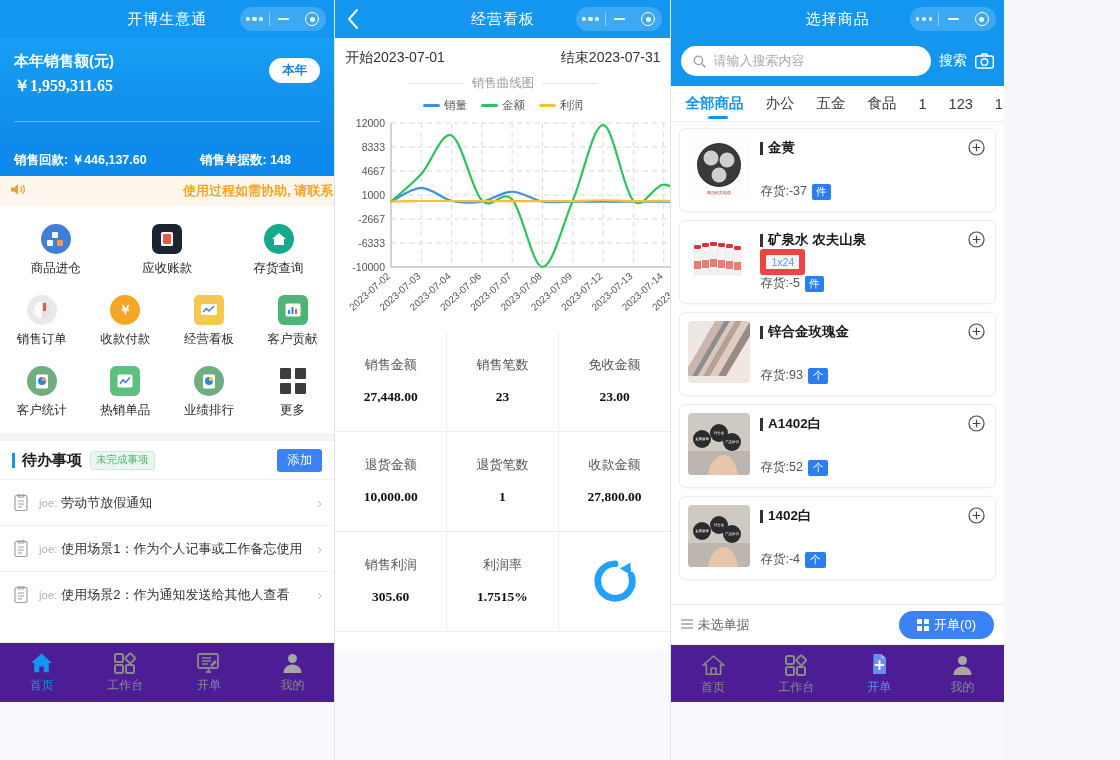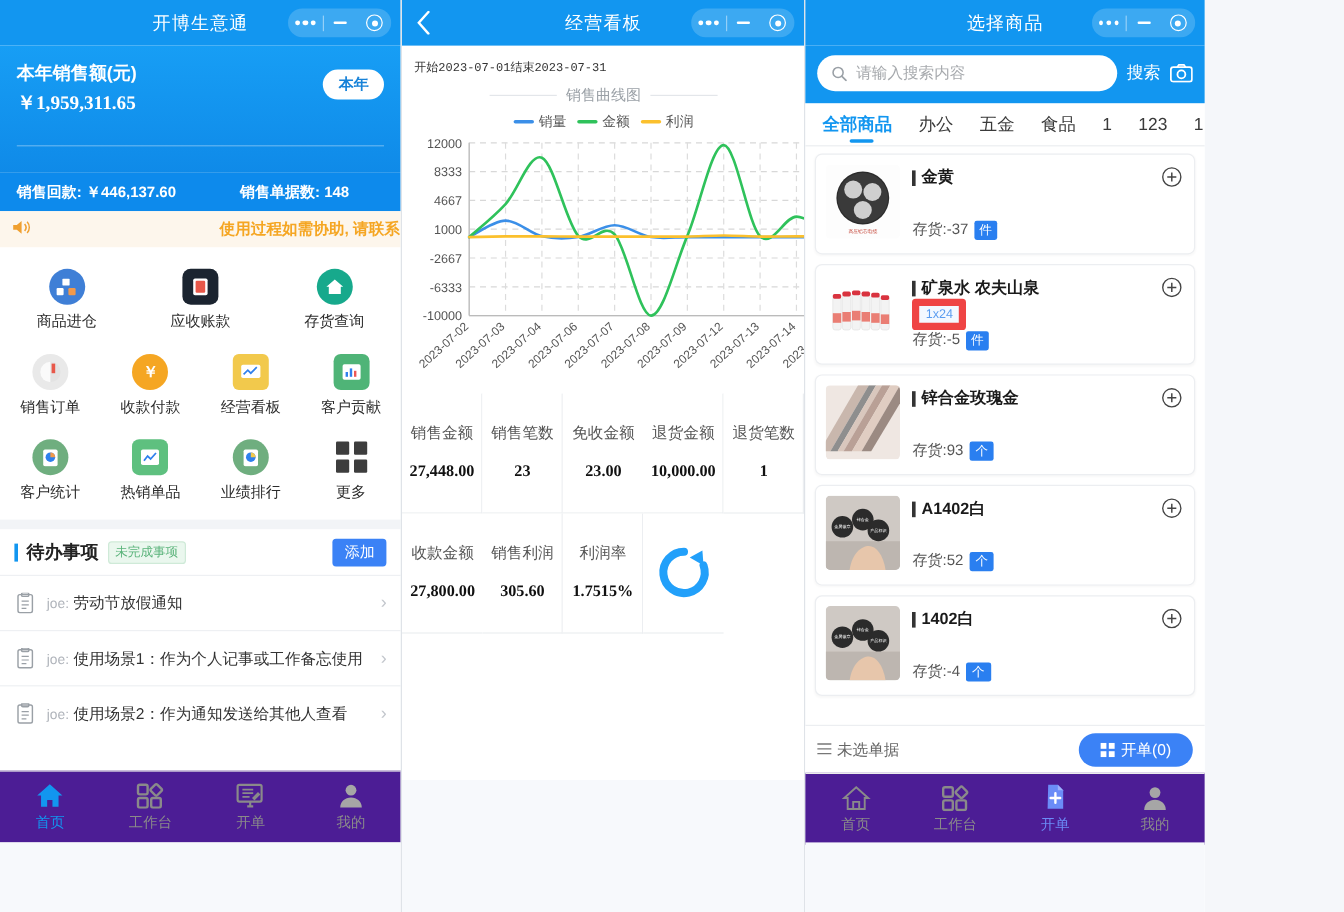--- a/index.html
+++ b/index.html
@@ -104,8 +104,8 @@
   .winfoot { position: absolute; left: 0; right: 0; bottom: 0; height: 58px; background: #f7f9fc; }
 
   
-  .daterow { display: flex; padding: 11px 10px 6px 10px;
-             font-size: 10px; color: #333; font-family: Liberation Mono, monospace; }
+  .daterow { display: flex; justify-content: space-between; padding: 11px 10px 6px 10px;
+             font-size: 14px; color: #333; font-family: Liberation Sans, sans-serif; }
   .chart-title { display: flex; align-items: center; justify-content: center; gap: 8px;
                  color: #9aa0a6; font-size: 12.5px; margin: 2px 0 6px 0; }
   .chart-title .ln { width: 56px; height: 1px; background: #e3e6ea; }

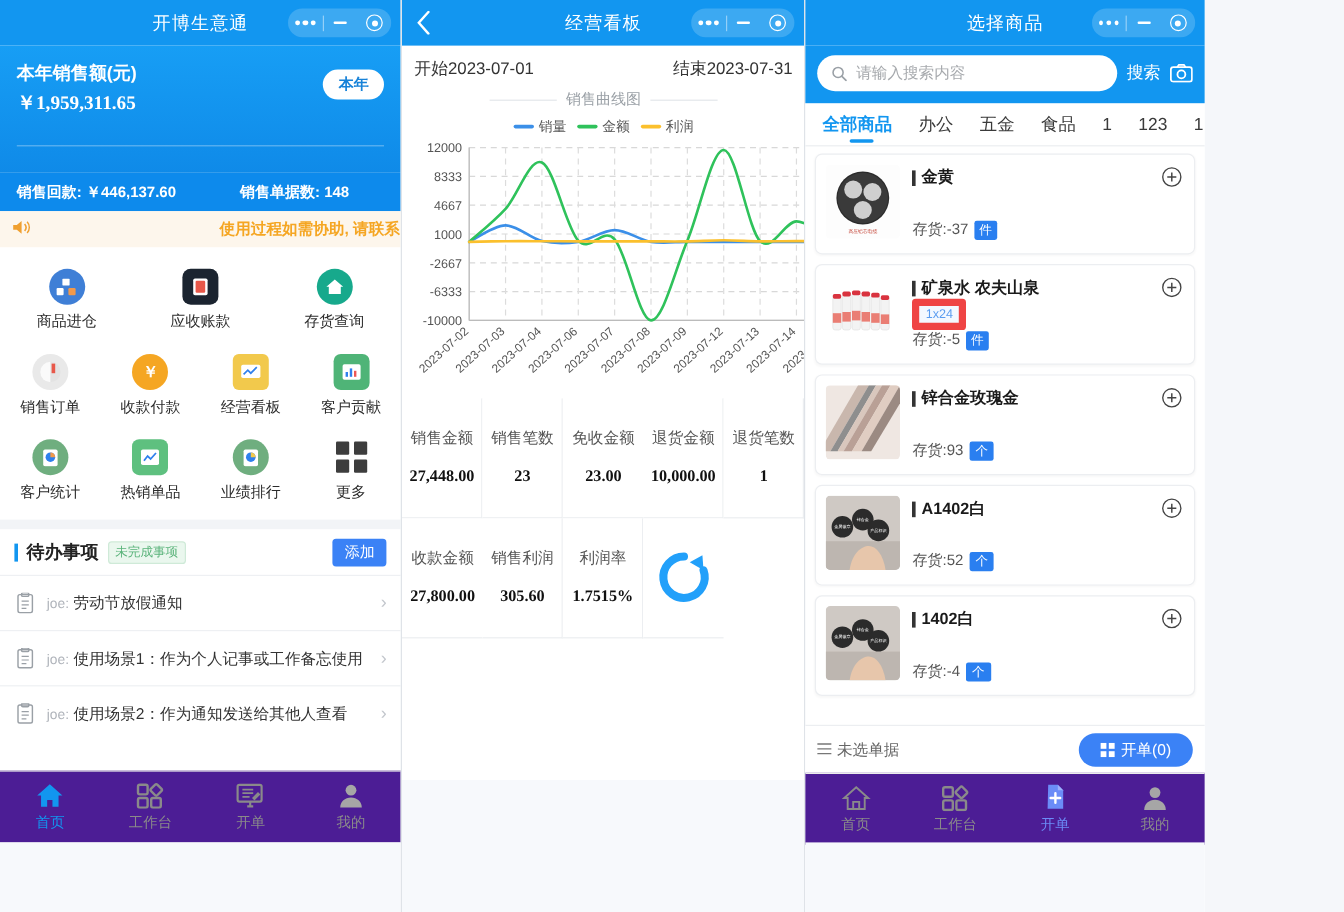--- a/index.html
+++ b/index.html
@@ -109,7 +109,7 @@
   .chart-title { display: flex; align-items: center; justify-content: center; gap: 8px;
                  color: #9aa0a6; font-size: 12.5px; margin: 2px 0 6px 0; }
   .chart-title .ln { width: 56px; height: 1px; background: #e3e6ea; }
-  .legend { display: flex; justify-content: center; gap: 9px; font-size: 11.5px; color: #555; margin-bottom: 4px; }
+  .legend { display: flex; justify-content: center; gap: 14px; font-size: 11.5px; color: #555; margin-bottom: 4px; }
   .legend .li { display: flex; align-items: center; gap: 4px; }
   .legend .sw { width: 17px; height: 3.5px; border-radius: 2px; display: block; }
   .chartbox { position: relative; height: 215px; padding: 0 8px; }

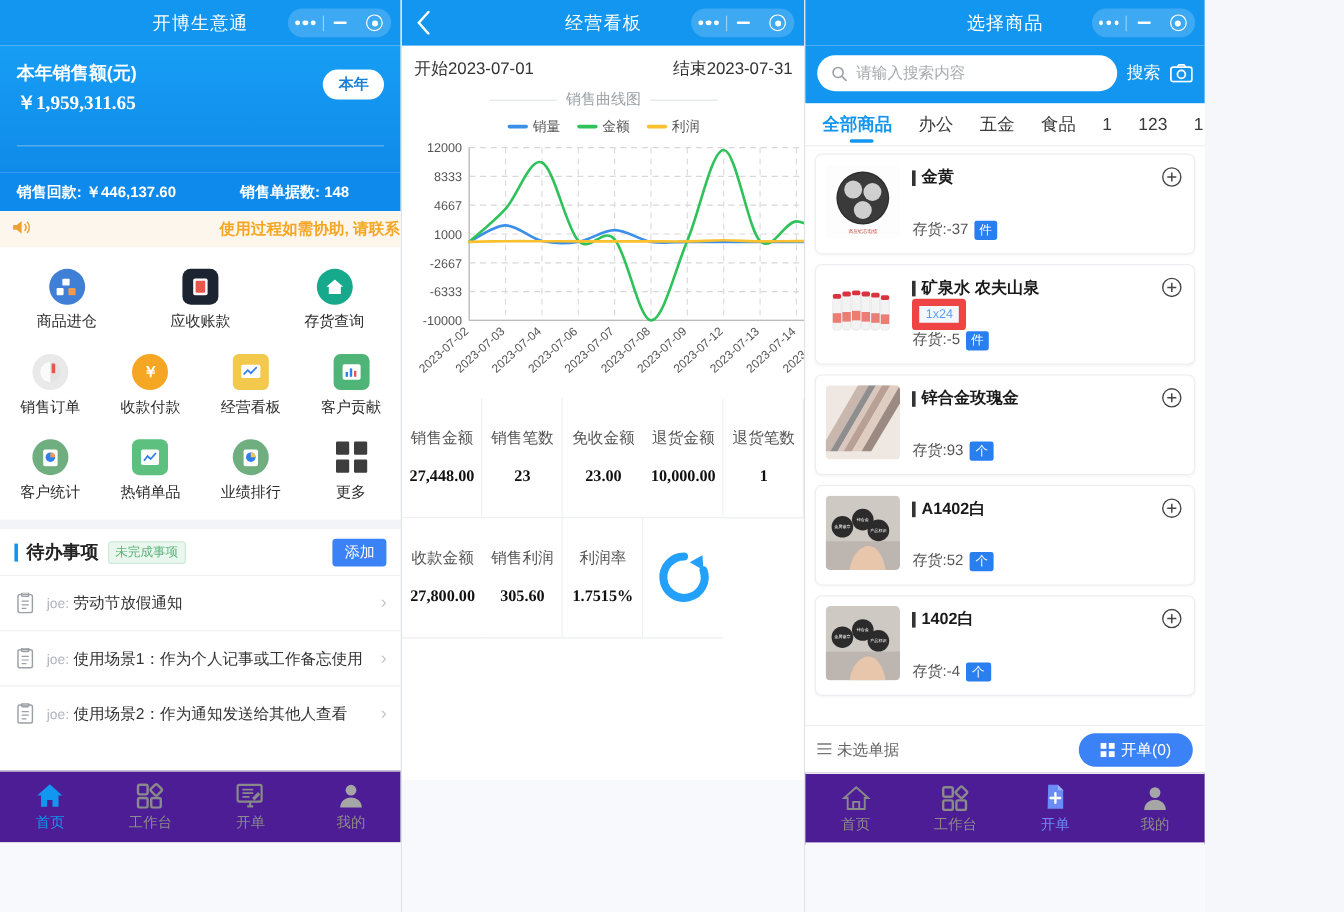--- a/index.html
+++ b/index.html
@@ -113,7 +113,7 @@
   .legend .li { display: flex; align-items: center; gap: 4px; }
   .legend .sw { width: 17px; height: 3.5px; border-radius: 2px; display: block; }
   .chartbox { position: relative; height: 215px; padding: 0 8px; }
-  .statgrid { display: grid; grid-template-columns: 1fr 1fr 1fr 1fr 1fr; }
+  .statgrid { display: grid; grid-template-columns: 1fr 1fr 1fr; }
   .statcell { height: 100px; border-right: 1px solid #eceef1; border-bottom: 1px solid #eceef1;
               display: flex; flex-direction: column; align-items: center; justify-content: space-around;
               padding: 16px 0 18px 0; background: #fff; }

